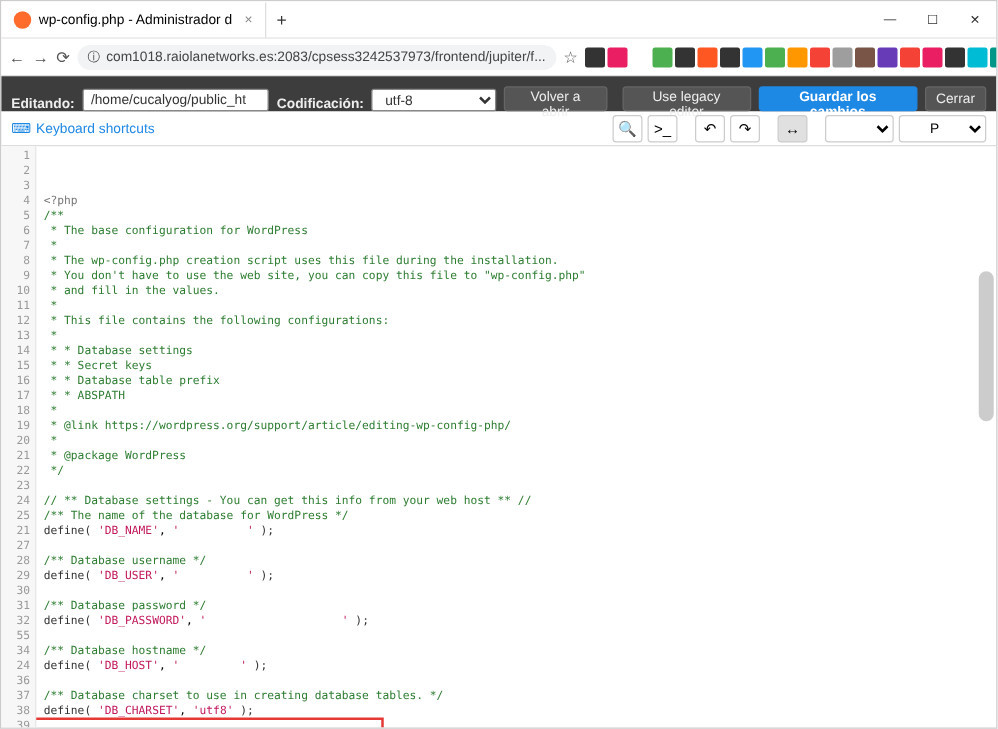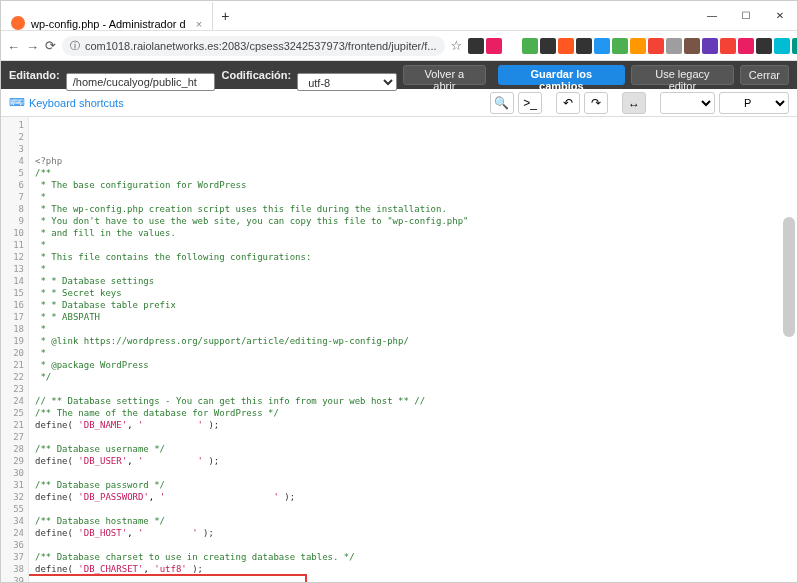--- a/index.html
+++ b/index.html
@@ -5,7 +5,7 @@
 * { margin: 0; padding: 0; box-sizing: border-box; }
 body { font-family: -apple-system, "Segoe UI", Arial, sans-serif; font-size: 12px; background: #fff; width: 798px; height: 583px; overflow: hidden; border: 1px solid #ccc; }
 .titlebar { height: 30px; background: #fff; display: flex; align-items: center; border-bottom: 1px solid #e0e0e0; }
-.tab { display: flex; align-items: flex-end; gap: 6px; padding: 0 10px; height: 28px; border-right: 1px solid #ddd; font-size: 11px; }
+.tab { display: flex; align-items: center; gap: 6px; padding: 0 10px; height: 28px; border-right: 1px solid #ddd; font-size: 11px; }
 .favicon { width: 14px; height: 14px; border-radius: 50%; background: #ff6c2c; display: inline-block; }
 .tab-close { margin-left: 4px; color: #888; }
 .newtab { padding: 0 8px; color: #333; font-size: 14px; }

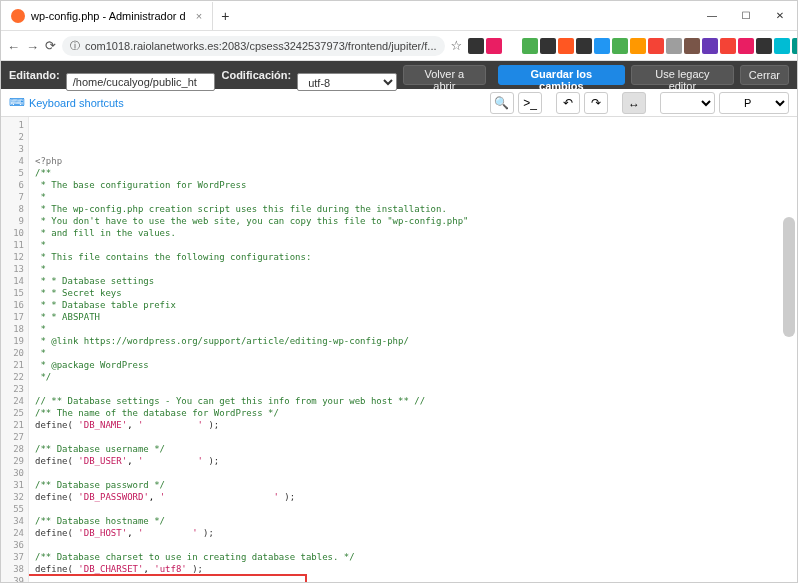--- a/index.html
+++ b/index.html
@@ -17,7 +17,7 @@
 .lockicon { width: 11px; font-size: 10px; }
 .exts { display: flex; gap: 2px; }
 .ext { width: 16px; height: 16px; border-radius: 2px; }
-.editorbar { height: 28px; background: #3d3d3d; display: flex; align-items: center; gap: 6px; padding: 0 8px; color: #eee; font-size: 11px; }
+.editorbar { height: 28px; background: #3d3d3d; display: flex; align-items: flex-end; gap: 6px; padding: 0 8px; color: #eee; font-size: 11px; }
 .editorbar label { font-weight: 600; }
 .pathbox, .encbox { background: #fff; color: #333; border: 1px solid #888; border-radius: 2px; padding: 2px 6px; font-size: 11px; height: 18px; margin-top: 14px; }
 .pathbox { width: 150px; overflow: hidden; white-space: nowrap; }

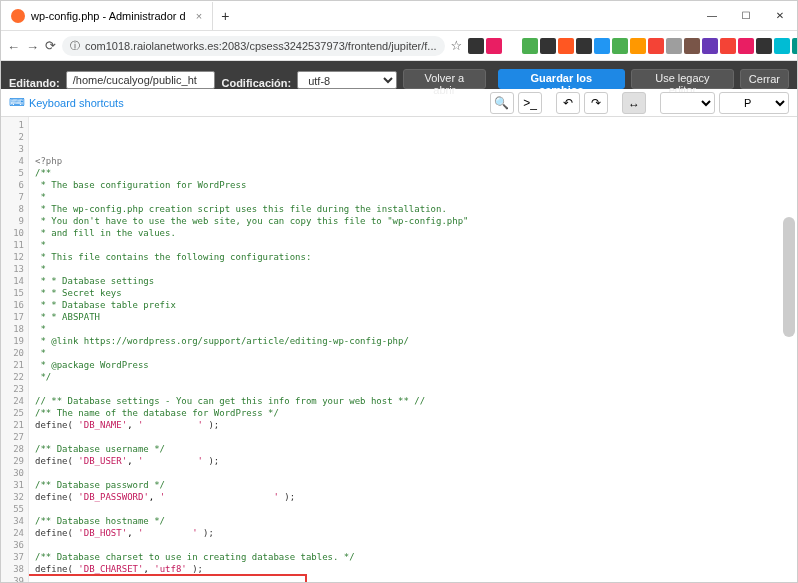--- a/index.html
+++ b/index.html
@@ -97,8 +97,8 @@
   <select class="encbox"><option>utf-8</option></select>
   <button class="barbtn">Volver a abrir</button>
   <div class="spacer"></div>
+  <button class="barbtn">Use legacy editor</button>
   <button class="barbtn primary">Guardar los cambios</button>
-  <button class="barbtn">Use legacy editor</button>
   <button class="barbtn">Cerrar</button>
 </div>
 

